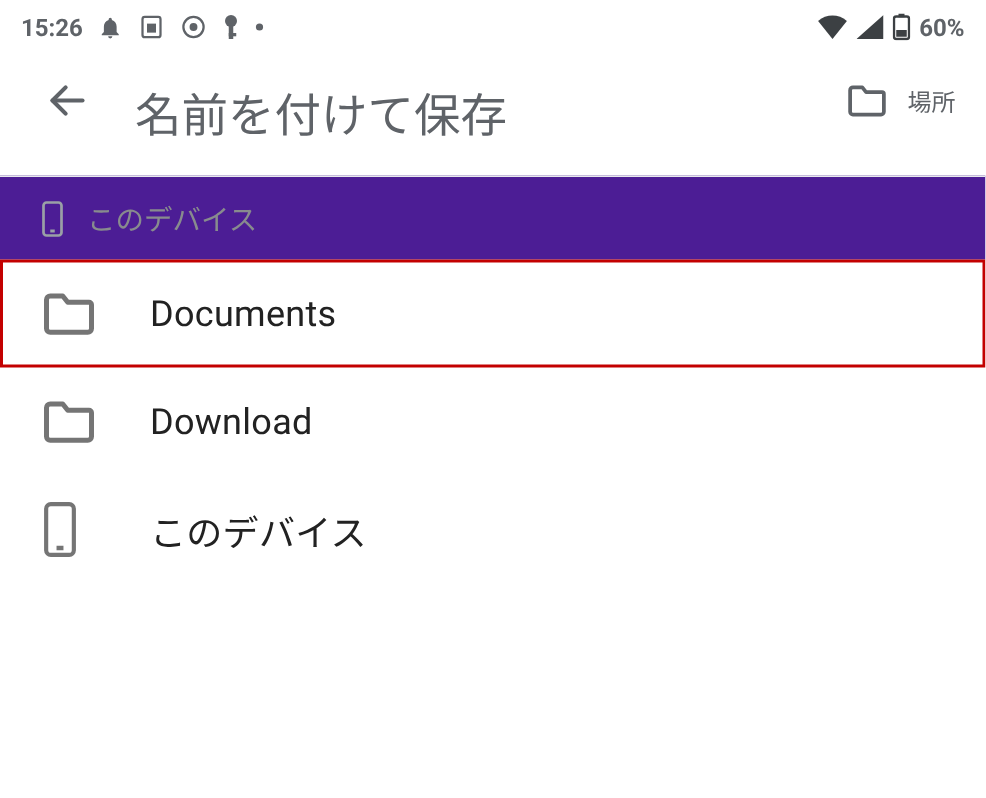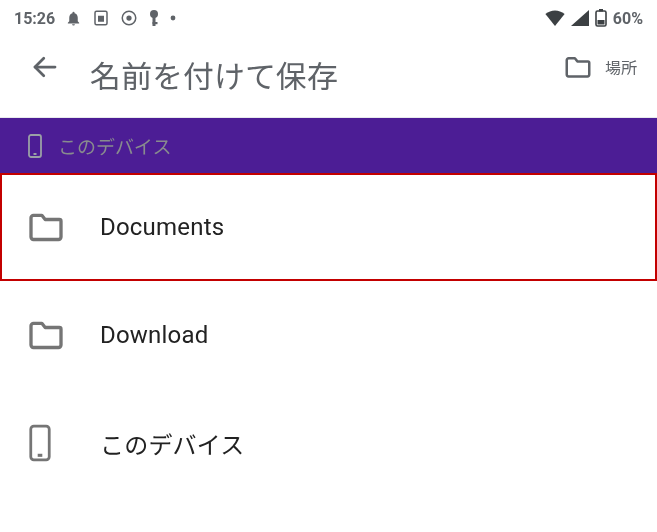--- a/index.html
+++ b/index.html
@@ -13,7 +13,7 @@
   .locations{display:flex;align-items:center;gap:12px;color:#5f6368;font-size:16px}
   .section-header{background:#4c1d95;display:flex;align-items:flex-end;gap:14px;padding:14px 26px;color:#888b8e;font-size:19px;border-top:1px solid #e8eaed}
   .list{padding:0}
-  .row{display:flex;align-items:center;gap:28px;padding:0 26px;height:108px}
+  .row{display:flex;align-items:center;gap:28px;padding:0 26px;height:72px}
   .row .ricon{width:46px;display:flex;align-items:center;justify-content:flex-start}
   .row .label{font-size:24px;color:#222;letter-spacing:0.2px}
   .row.highlight{outline:2px solid #c30000;outline-offset:-2px}

